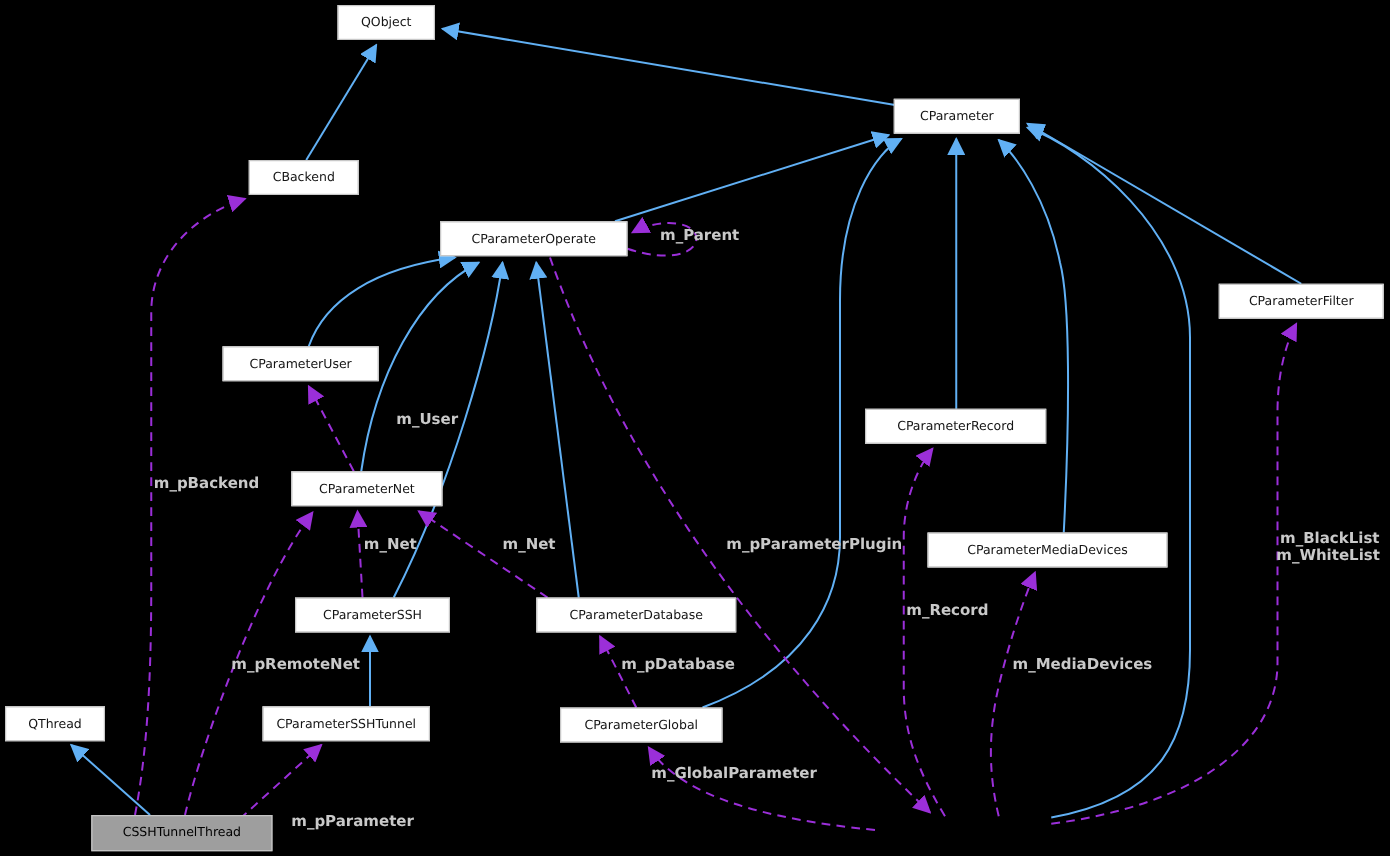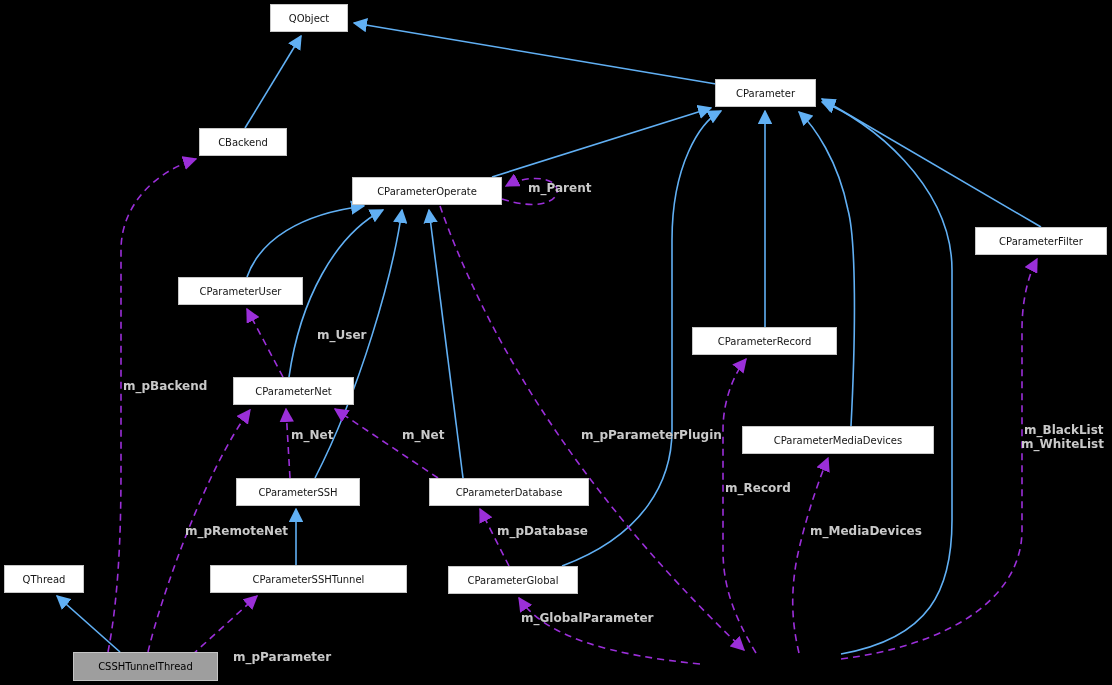--- a/index.html
+++ b/index.html
@@ -73,7 +73,7 @@
   <div class="node" style="left:236px;top:478px;width:124px;height:28px;">CParameterSSH</div>
   <div class="node" style="left:388px;top:478px;width:160px;height:28px;margin-left:41px;">CParameterDatabase</div>
   <div class="node" style="left:4px;top:565px;width:80px;height:28px;">QThread</div>
-  <div class="node" style="left:210px;top:565px;width:197px;height:28px;">CParameterSSHTunnel</div>
+  <div class="node" style="left:210px;top:565px;width:134px;height:28px;">CParameterSSHTunnel</div>
   <div class="node" style="left:448px;top:566px;width:130px;height:28px;">CParameterGlobal</div>
   <div class="node hl" style="left:73px;top:652px;width:145px;height:29px;">CSSHTunnelThread</div>
 

